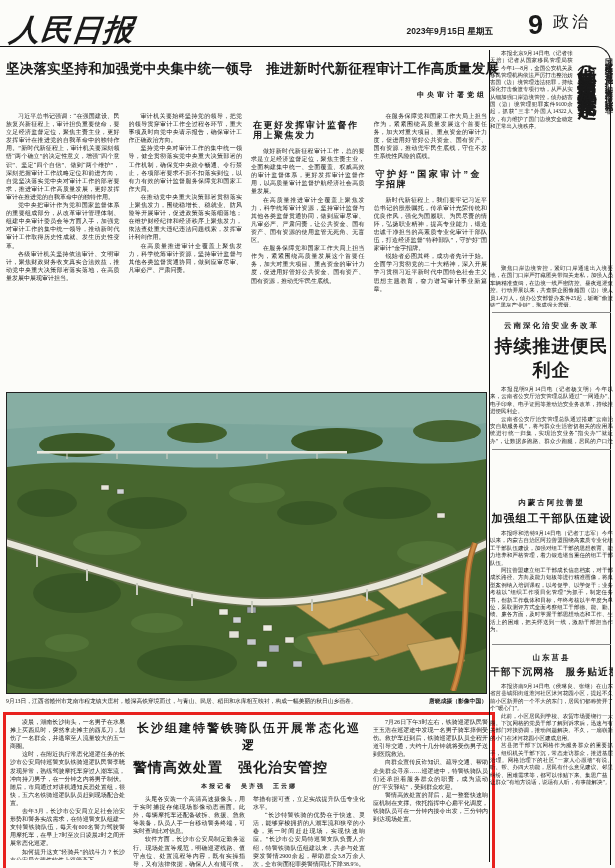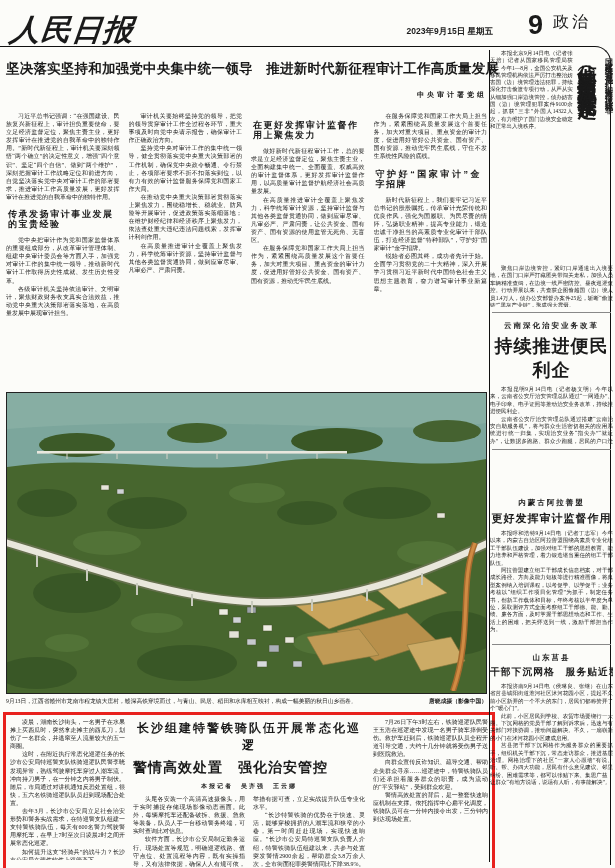--- a/index.html
+++ b/index.html
@@ -93,7 +93,6 @@
   <div class="cols">
     <div class="col body-txt">
         <p>习近平总书记强调：“在强国建设、民族复兴新征程上，审计担负重要使命，要立足经济监督定位，聚焦主责主业，更好发挥审计在推进党的自我革命中的独特作用。”新时代新征程上，审计机关要深刻领悟“两个确立”的决定性意义，增强“四个意识”、坚定“四个自信”、做到“两个维护”，深刻把握审计工作战略定位和前进方向，自觉坚决落实党中央对审计工作的部署要求，推进审计工作高质量发展，更好发挥审计在推进党的自我革命中的独特作用。</p>
-        <div class="subhead">传承发扬审计事业发展的宝贵经验</div>
         <p>党中央把审计作为党和国家监督体系的重要组成部分，从改革审计管理体制、组建中央审计委员会等方面入手，加强党对审计工作的集中统一领导，推动新时代审计工作取得历史性成就、发生历史性变革。</p>
         <p>各级审计机关坚持依法审计、文明审计，聚焦财政财务收支真实合法效益，推动党中央重大决策部署落实落地，在高质量发展中展现审计担当。</p>
       </div>

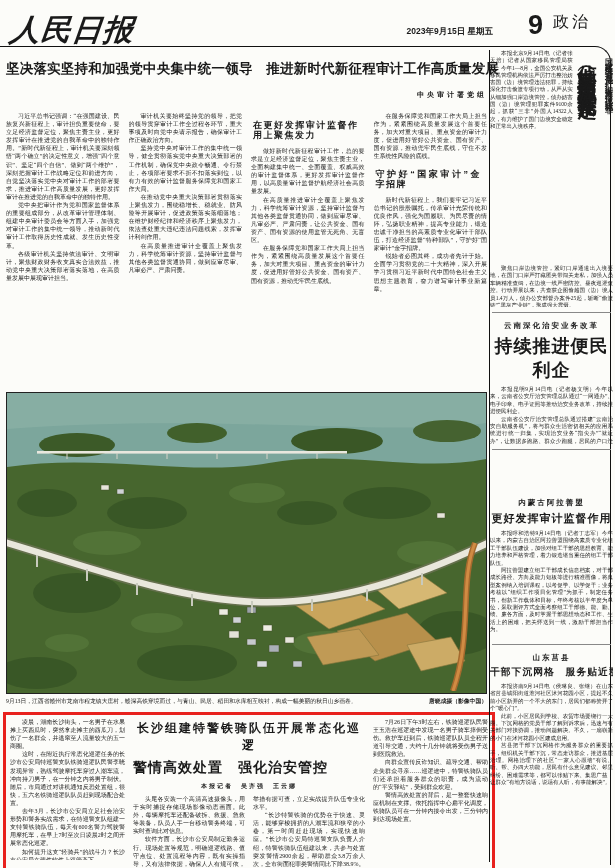--- a/index.html
+++ b/index.html
@@ -255,7 +255,7 @@
   <hr class="sb-rule">
   <div class="sb-art hC">
     <div class="sb-kicker">内蒙古阿拉善盟</div>
-    <div class="sb-hl hl-c">更好发挥审计监督作用</div>
+    <div class="sb-hl hl-c">加强组工干部队伍建设</div>
     <div class="sb-body bC">
         <p>本报呼和浩特9月14日电（记者丁志军）今年以来，内蒙古自治区阿拉善盟围绕高素质专业化组工干部队伍建设，加强对组工干部的思想教育、能力培养和严格管理，着力锻造堪当重任的组工干部队伍。</p>
         <p>阿拉善盟建立组工干部成长信息档案，对干部成长路径、方向及能力短板等进行精准画像，将典型案例纳入培训课程，以考促学、以学促干；业务考核以“组织工作项目化管理”为抓手，制定任务书，创新工作载体和目标，年终考核以半年度为单位，采取测评方式全面考察组工干部德、能、勤、绩、廉各方面，及时掌握干部思想动态和工作、生活上的困难，把关怀送到一线，激励干部担当作为。</p>

